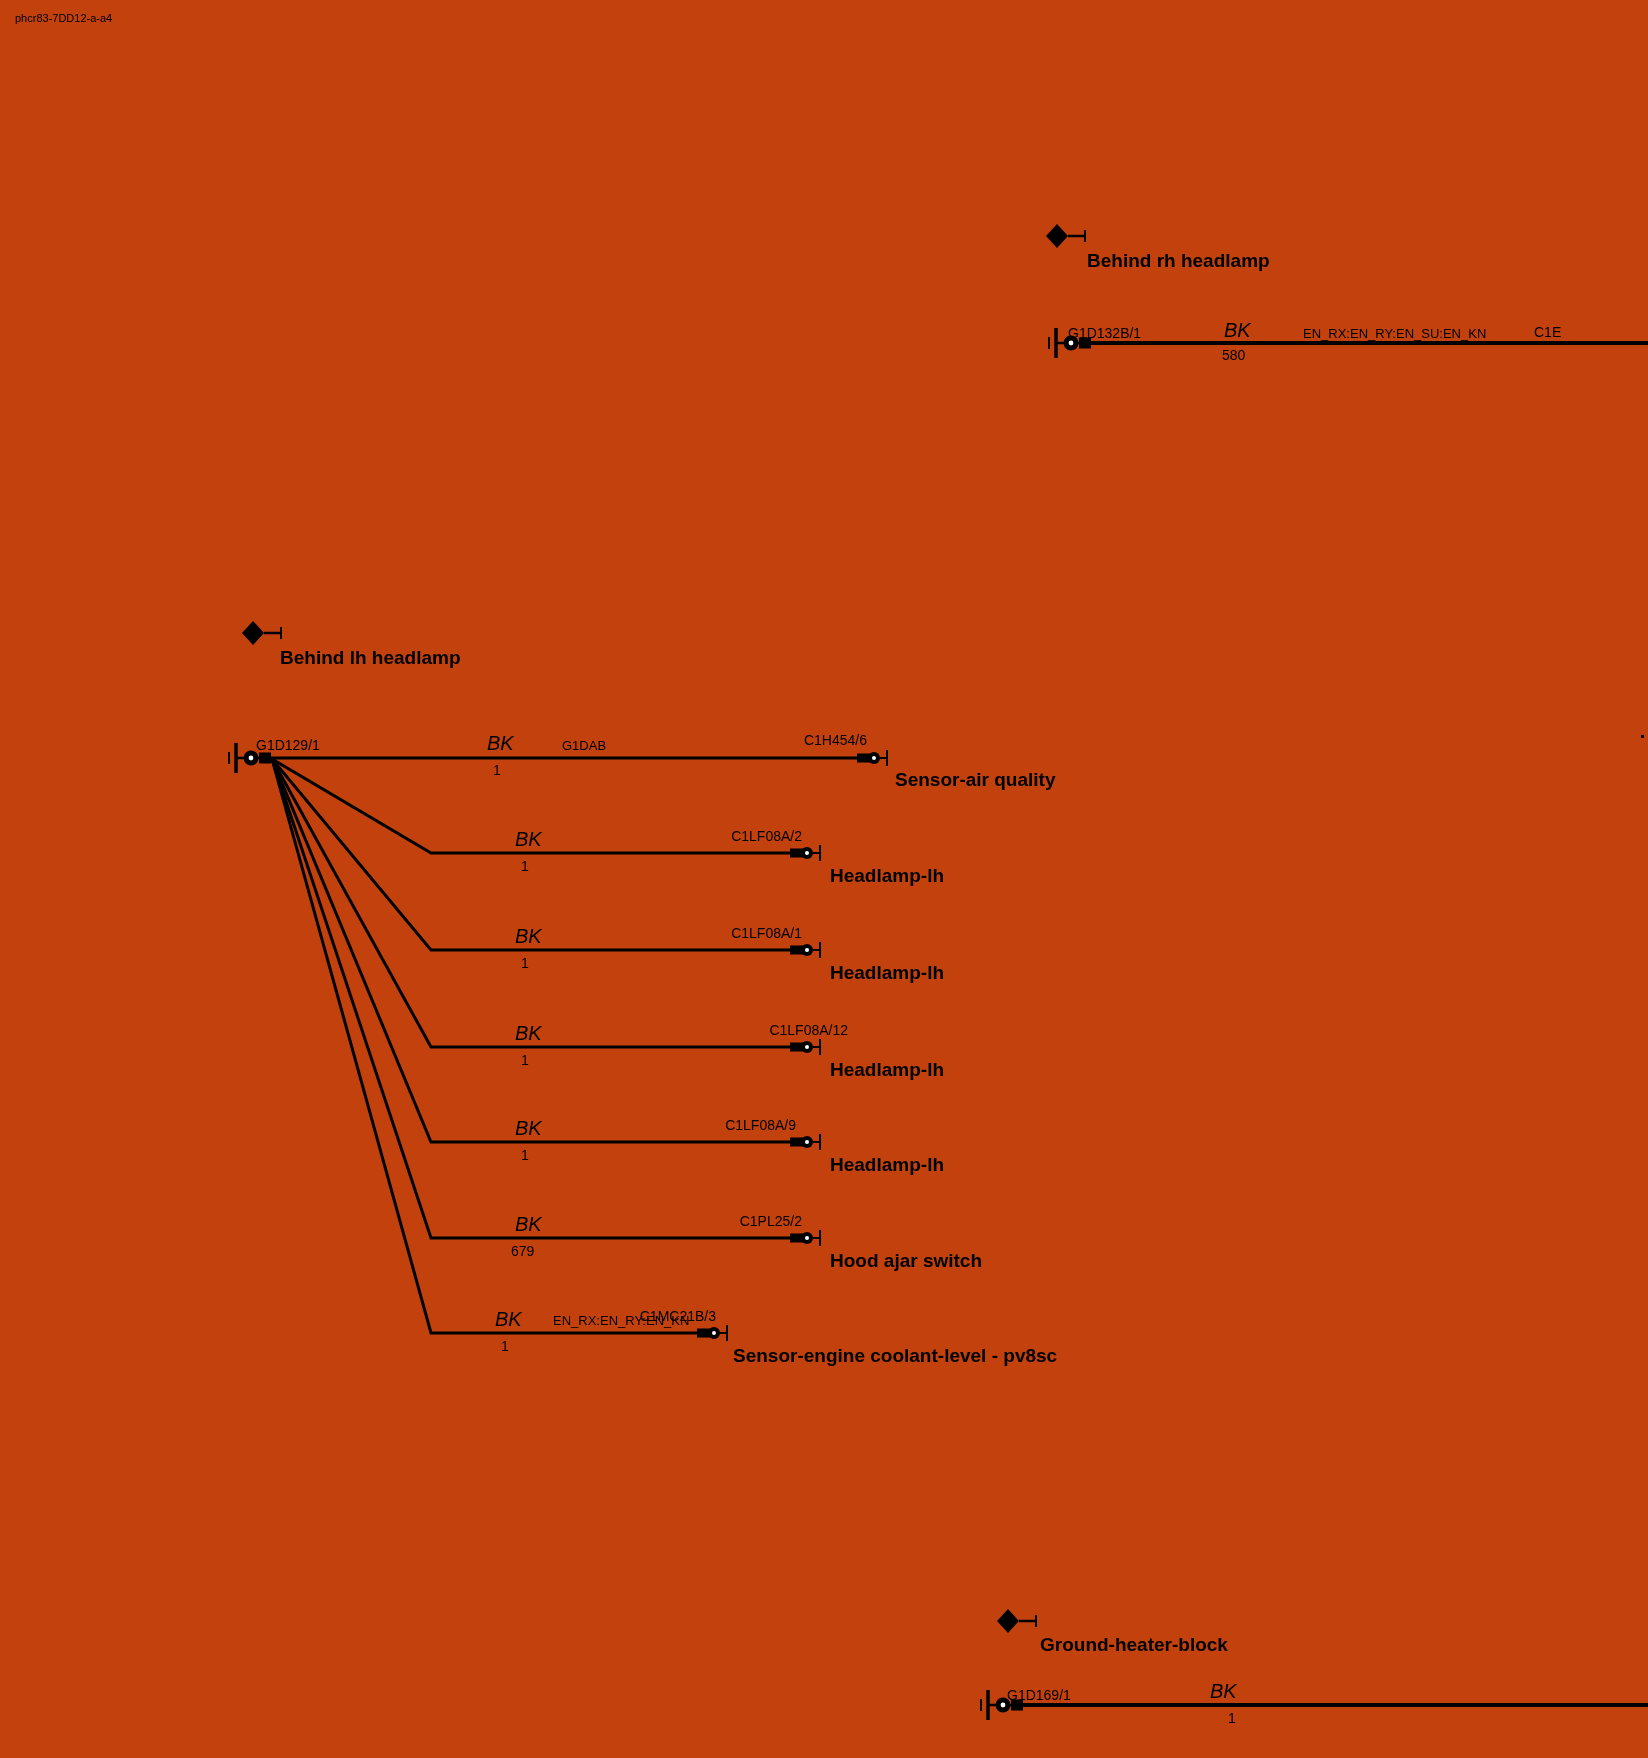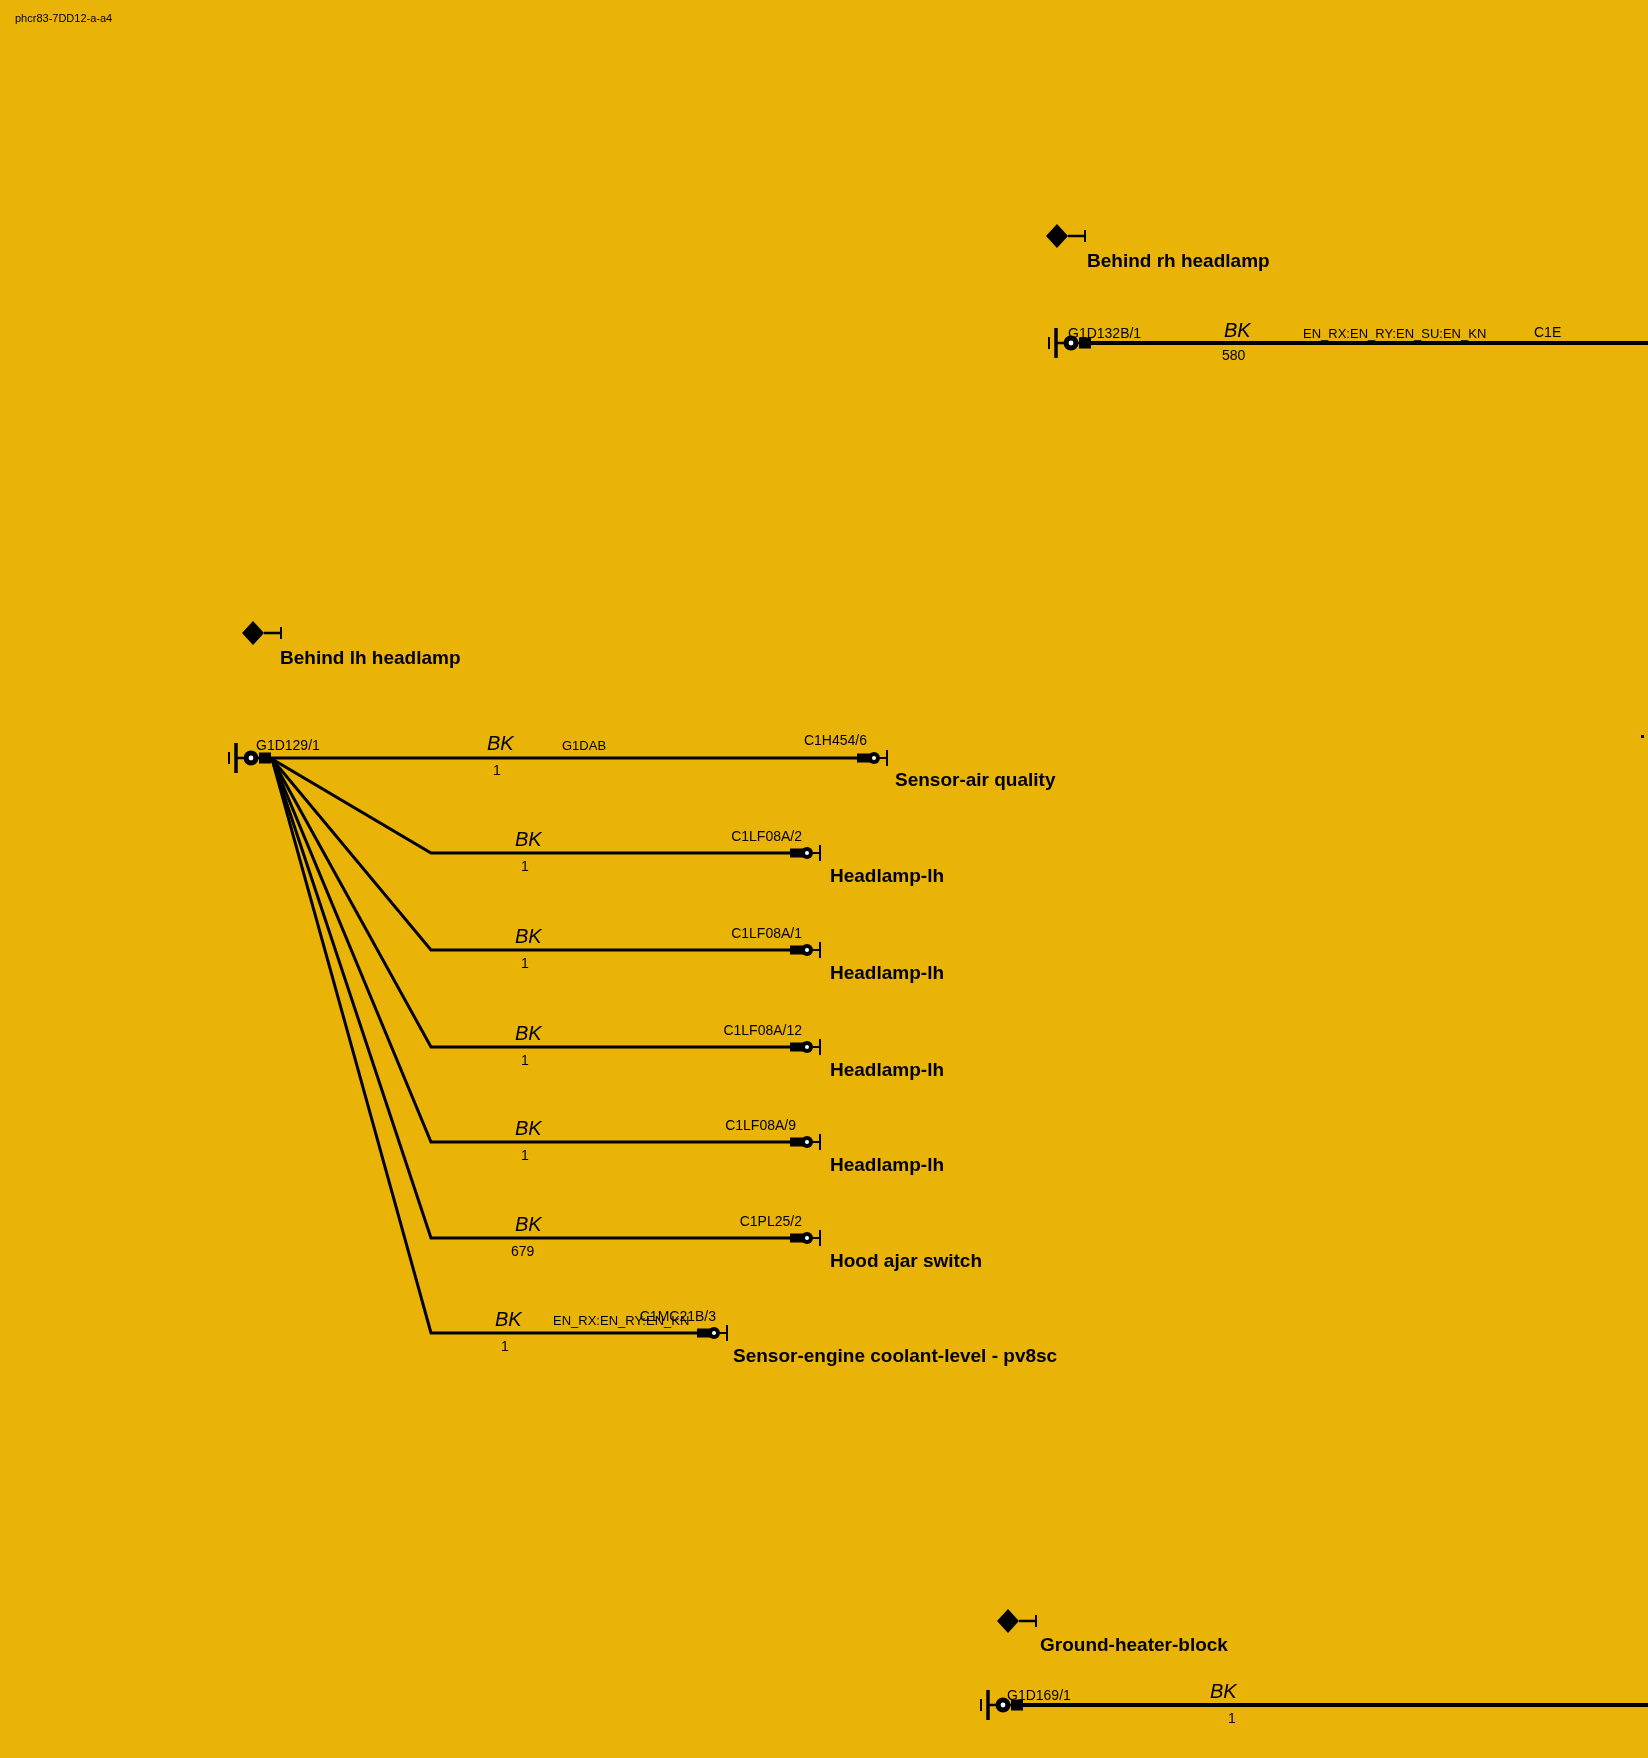--- a/index.html
+++ b/index.html
@@ -6,7 +6,7 @@
   .page{
     position:relative;
     width:1648px;height:1758px;
-    background:#eab308;
+    background:#c2410c;
     font-family:"Liberation Sans", sans-serif;
     color:#000;
     overflow:hidden;

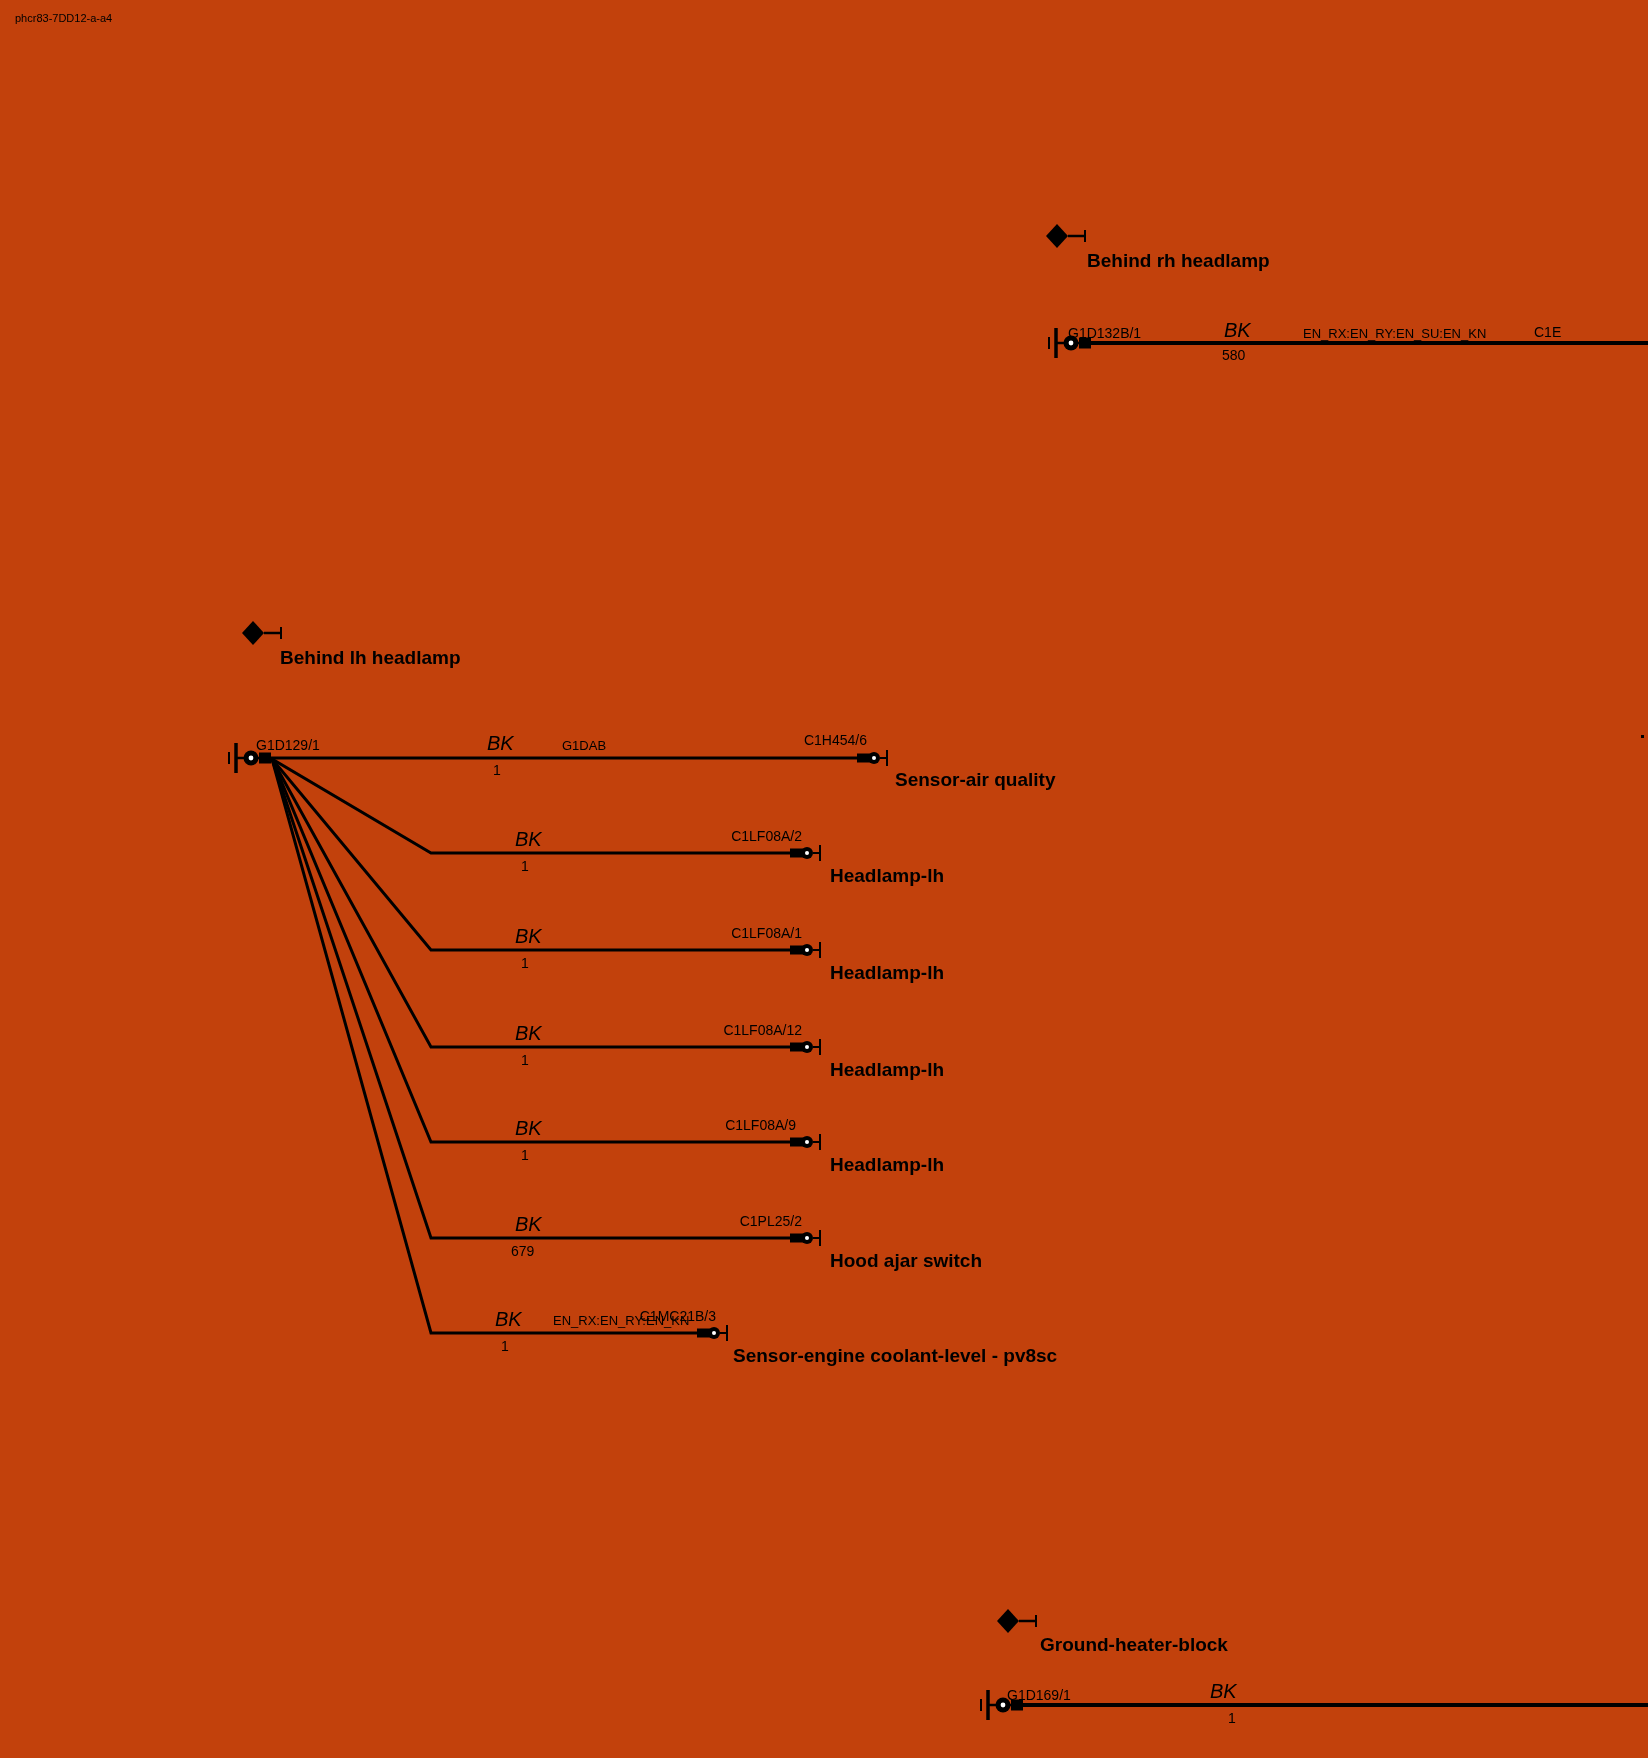--- a/index.html
+++ b/index.html
@@ -170,7 +170,7 @@
 
   <div class="lbl s20" style="left:515px;top:1022px;">BK</div>
   <div class="lbl s14" style="left:521px;top:1052px;">1</div>
-  <div class="lbl s14 ra" style="left:802px;top:1022px;">C1LF08A/12</div>
+  <div class="lbl s14 ra" style="left:848px;top:1022px;">C1LF08A/12</div>
   <div class="lbl b19" style="left:830px;top:1035px;">Headlamp-lh</div>
 
   <div class="lbl s20" style="left:515px;top:1117px;">BK</div>

